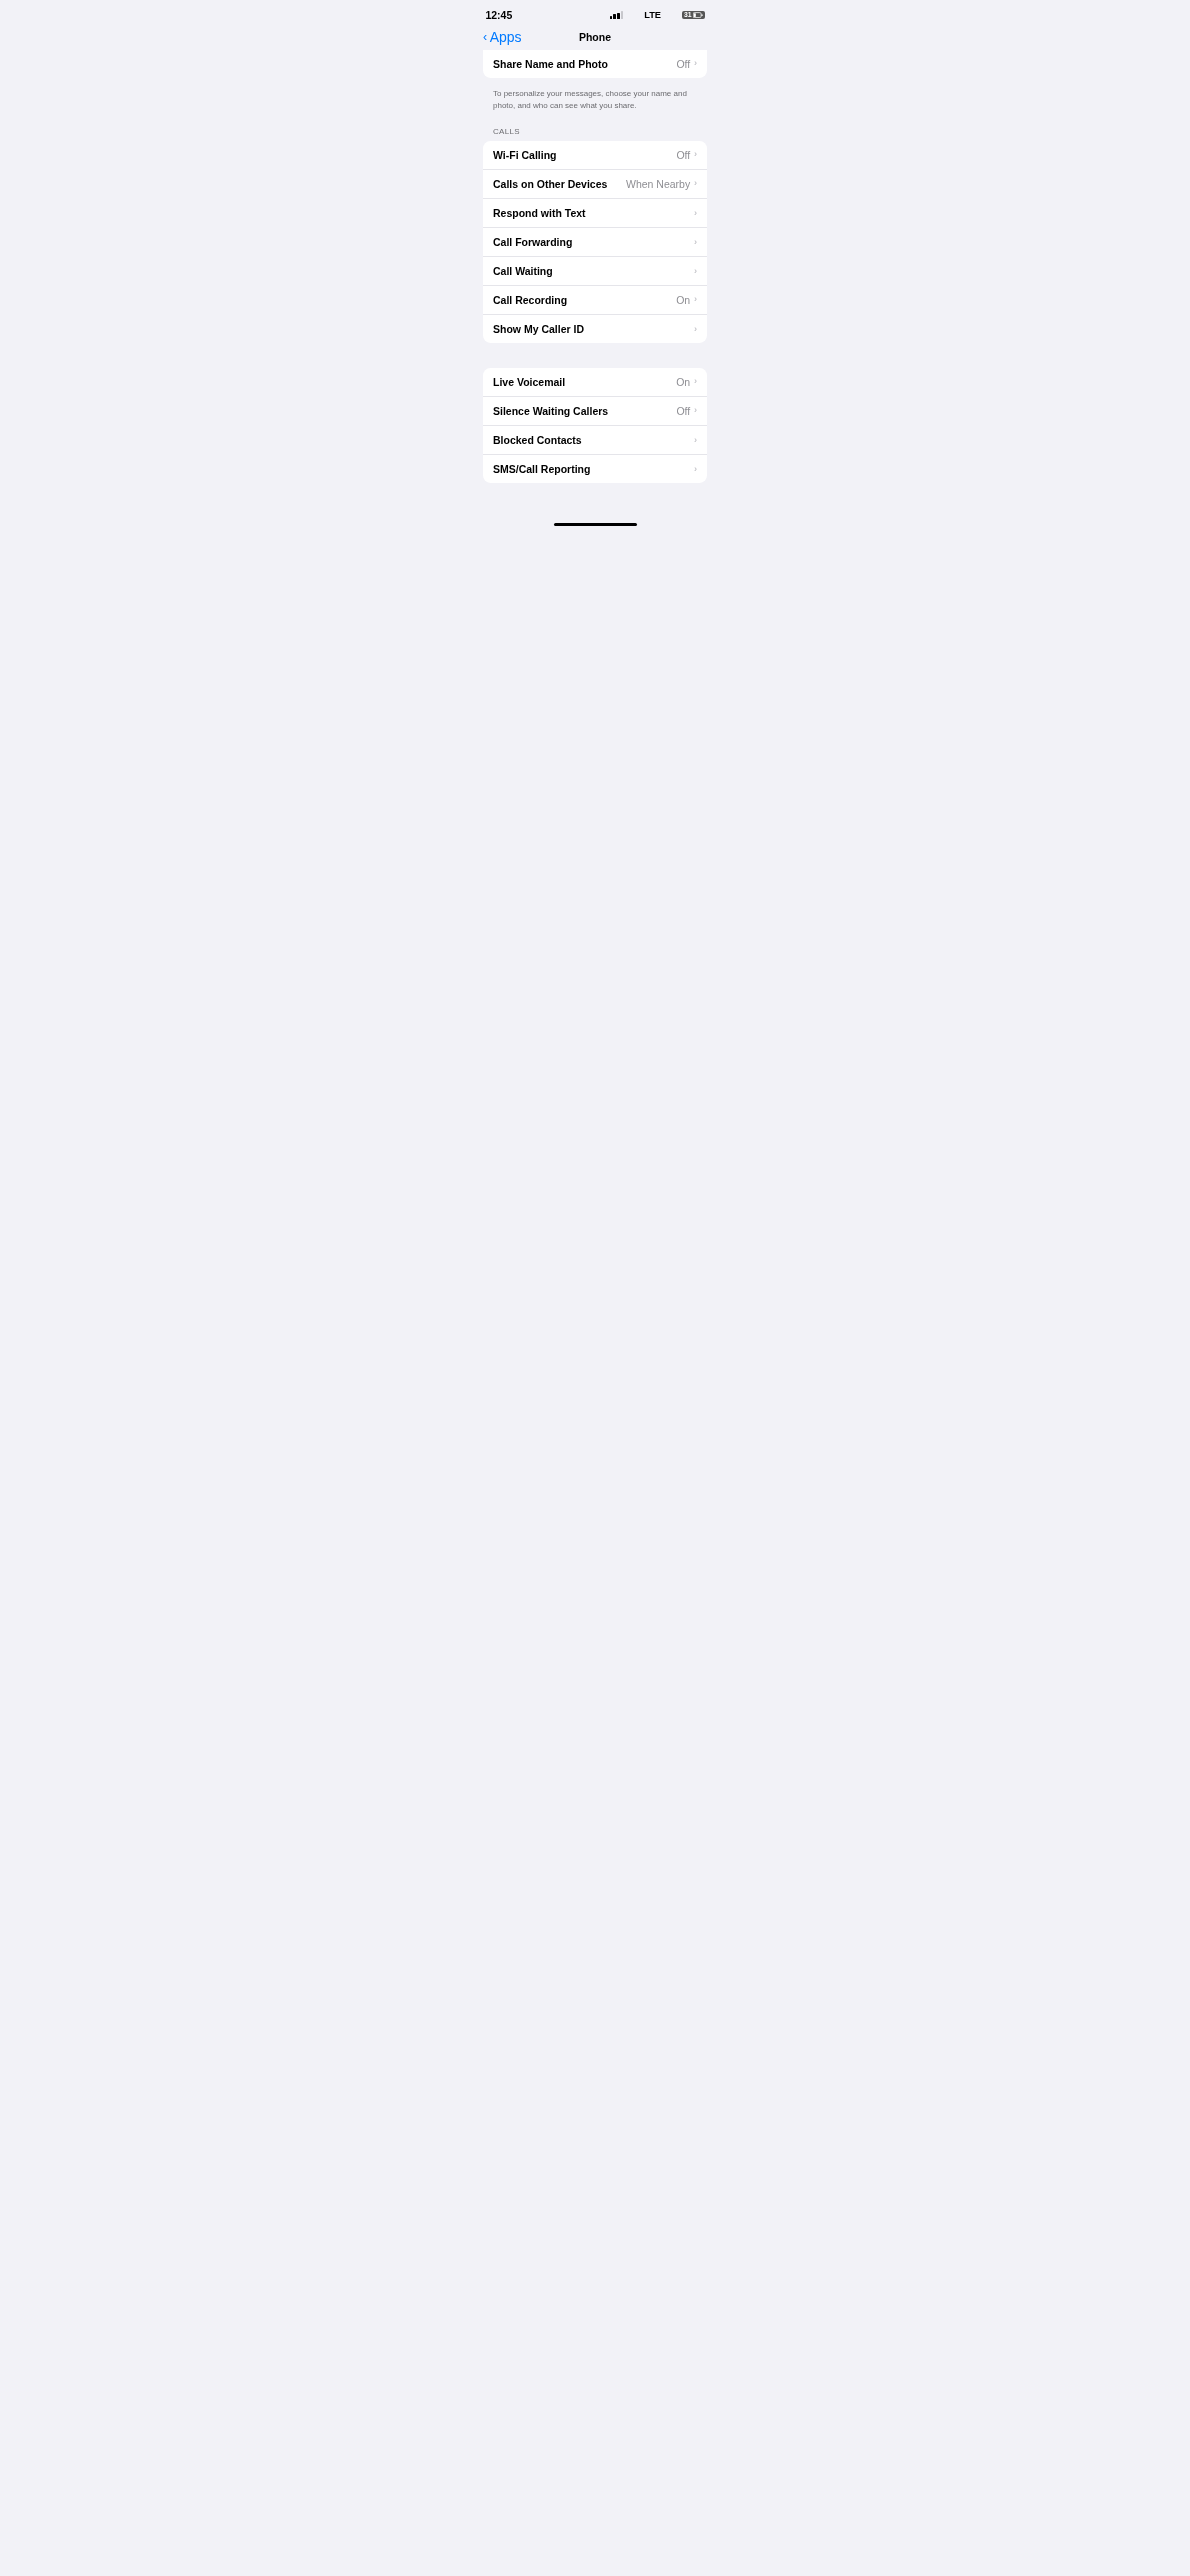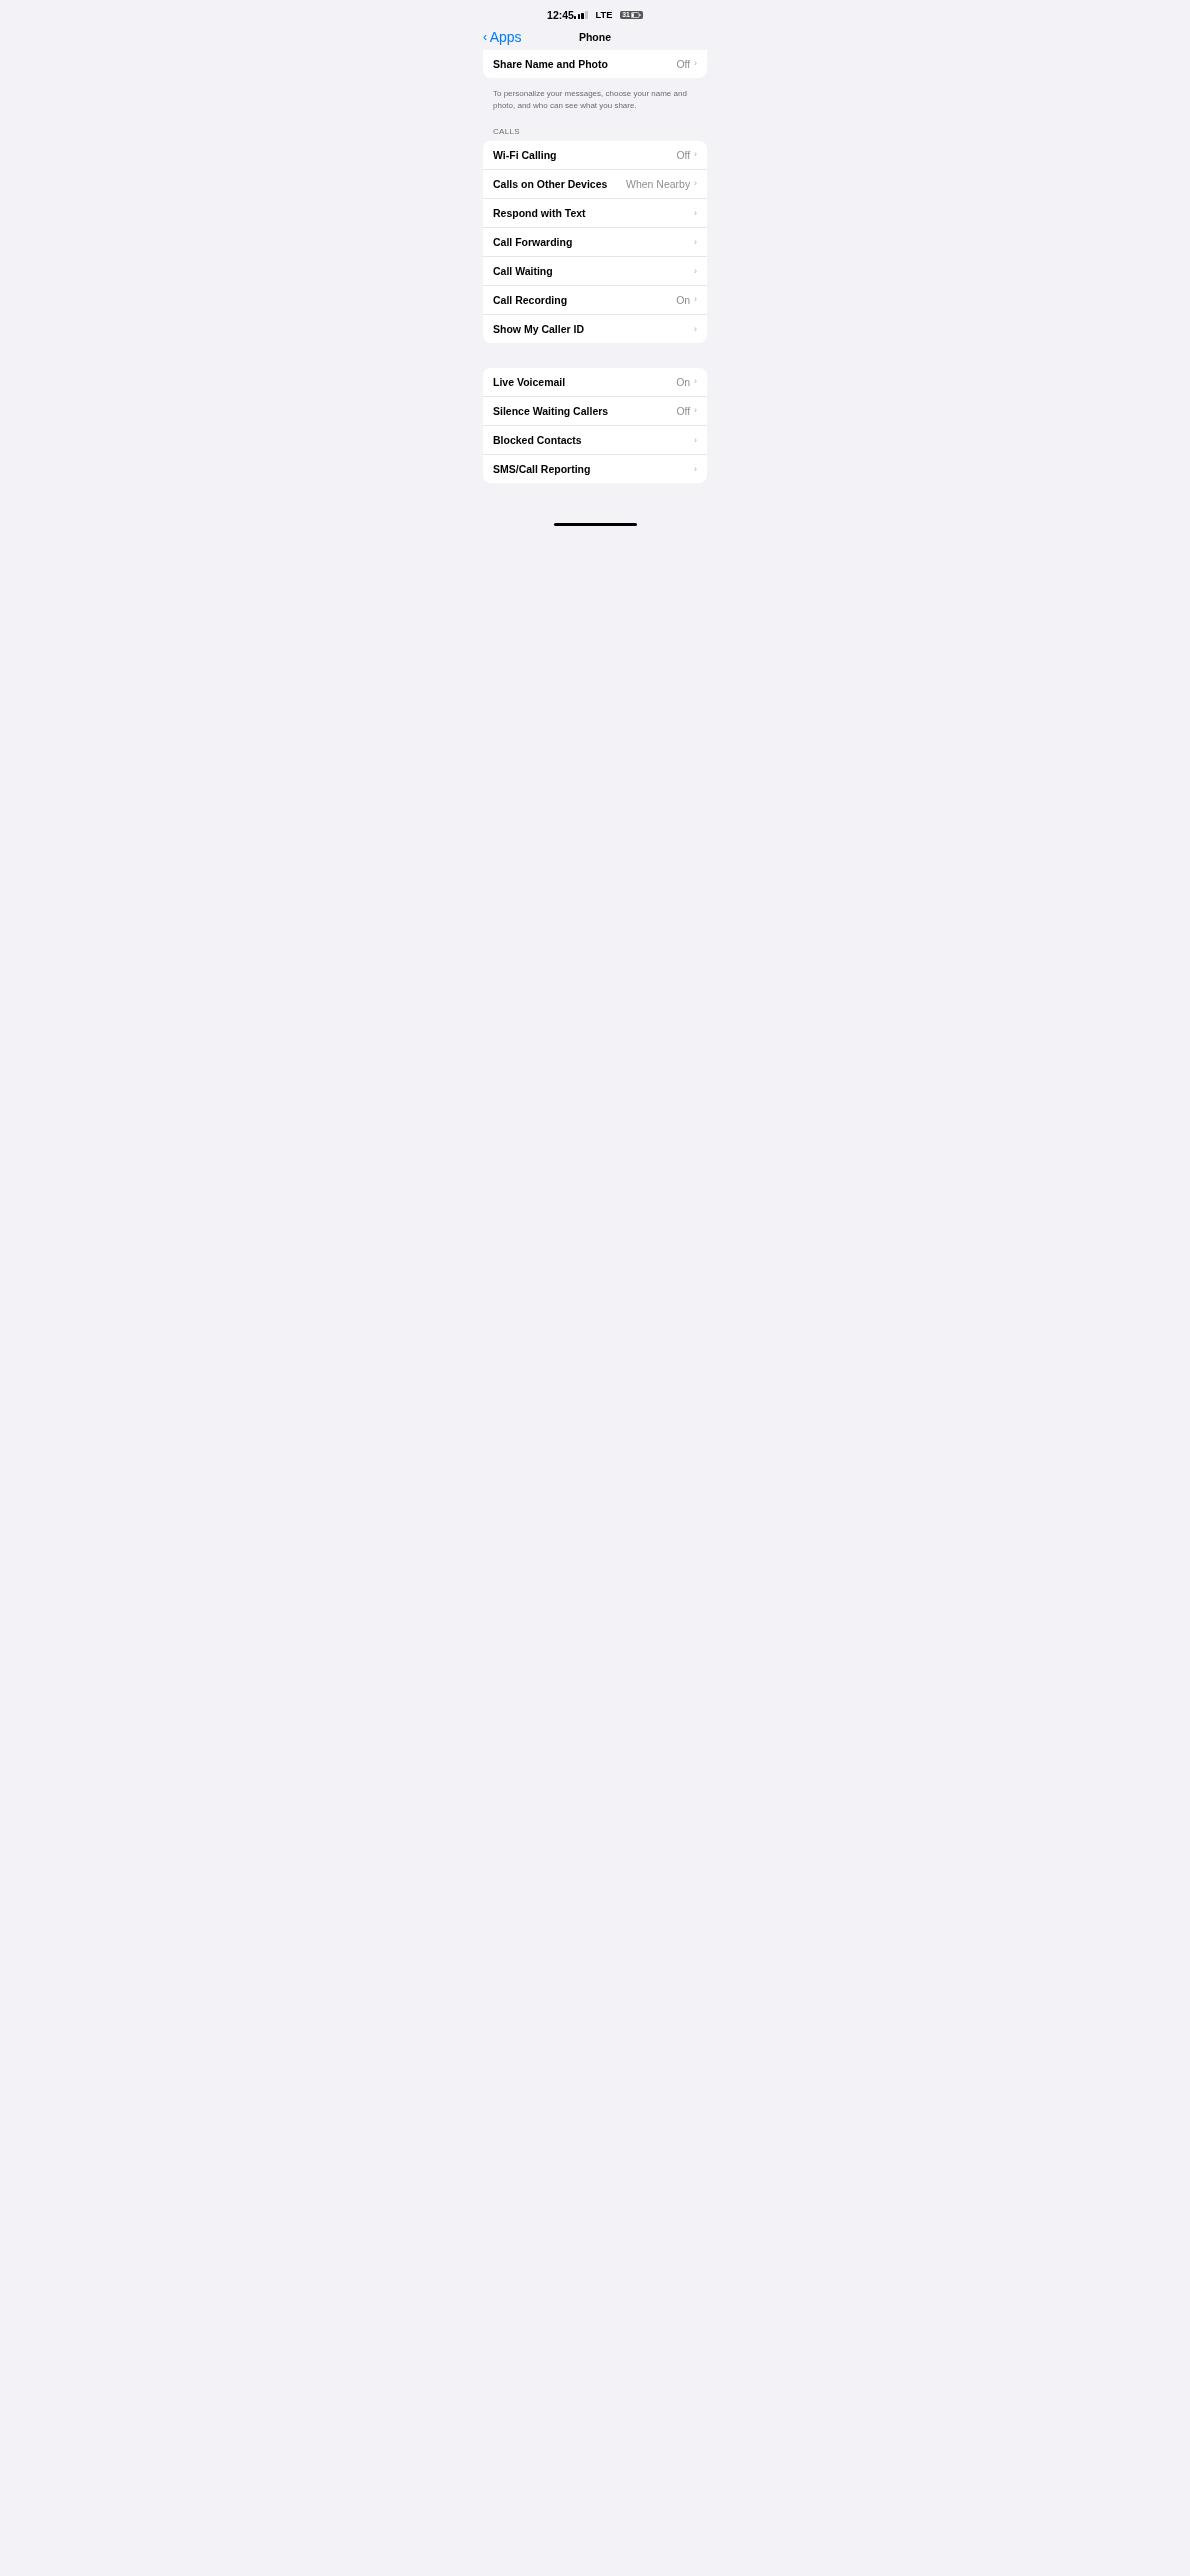--- a/index.html
+++ b/index.html
@@ -20,7 +20,7 @@
 
     .status-bar {
       display: flex;
-      justify-content: center;
+      justify-content: space-between;
       align-items: center;
       padding: 8.7px 12.4px 5px 12.4px;
       background-color: #f2f2f7;

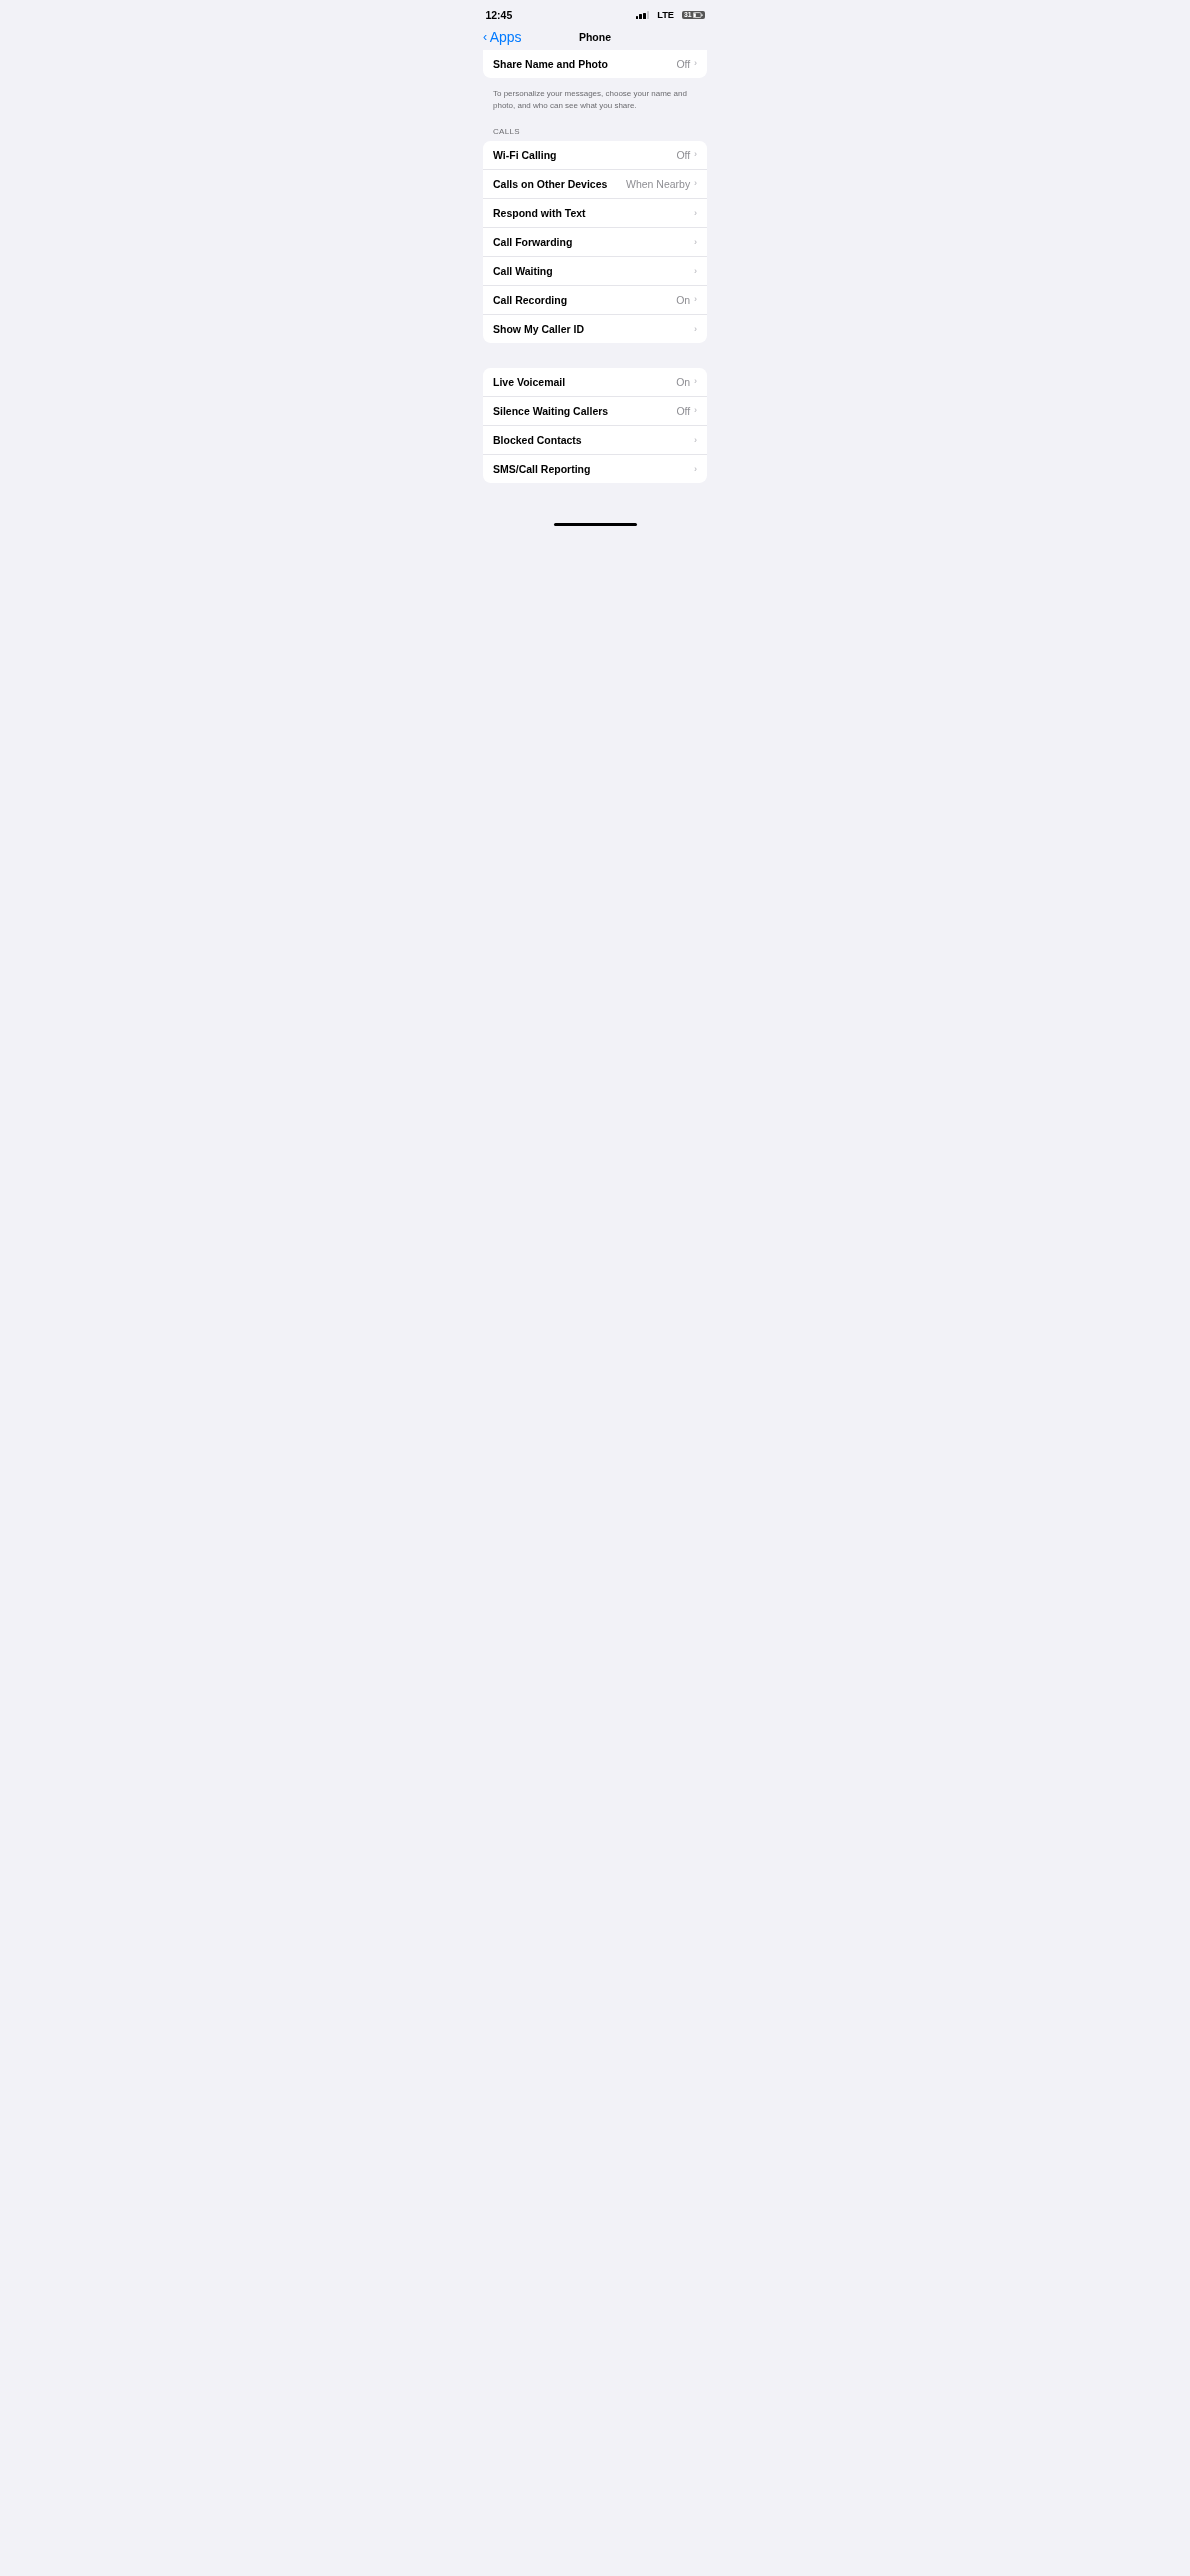--- a/index.html
+++ b/index.html
@@ -35,7 +35,7 @@
     .status-icons {
       display: flex;
       align-items: center;
-      gap: 8px;
+      gap: 21px;
     }
 
     .signal-bars {

